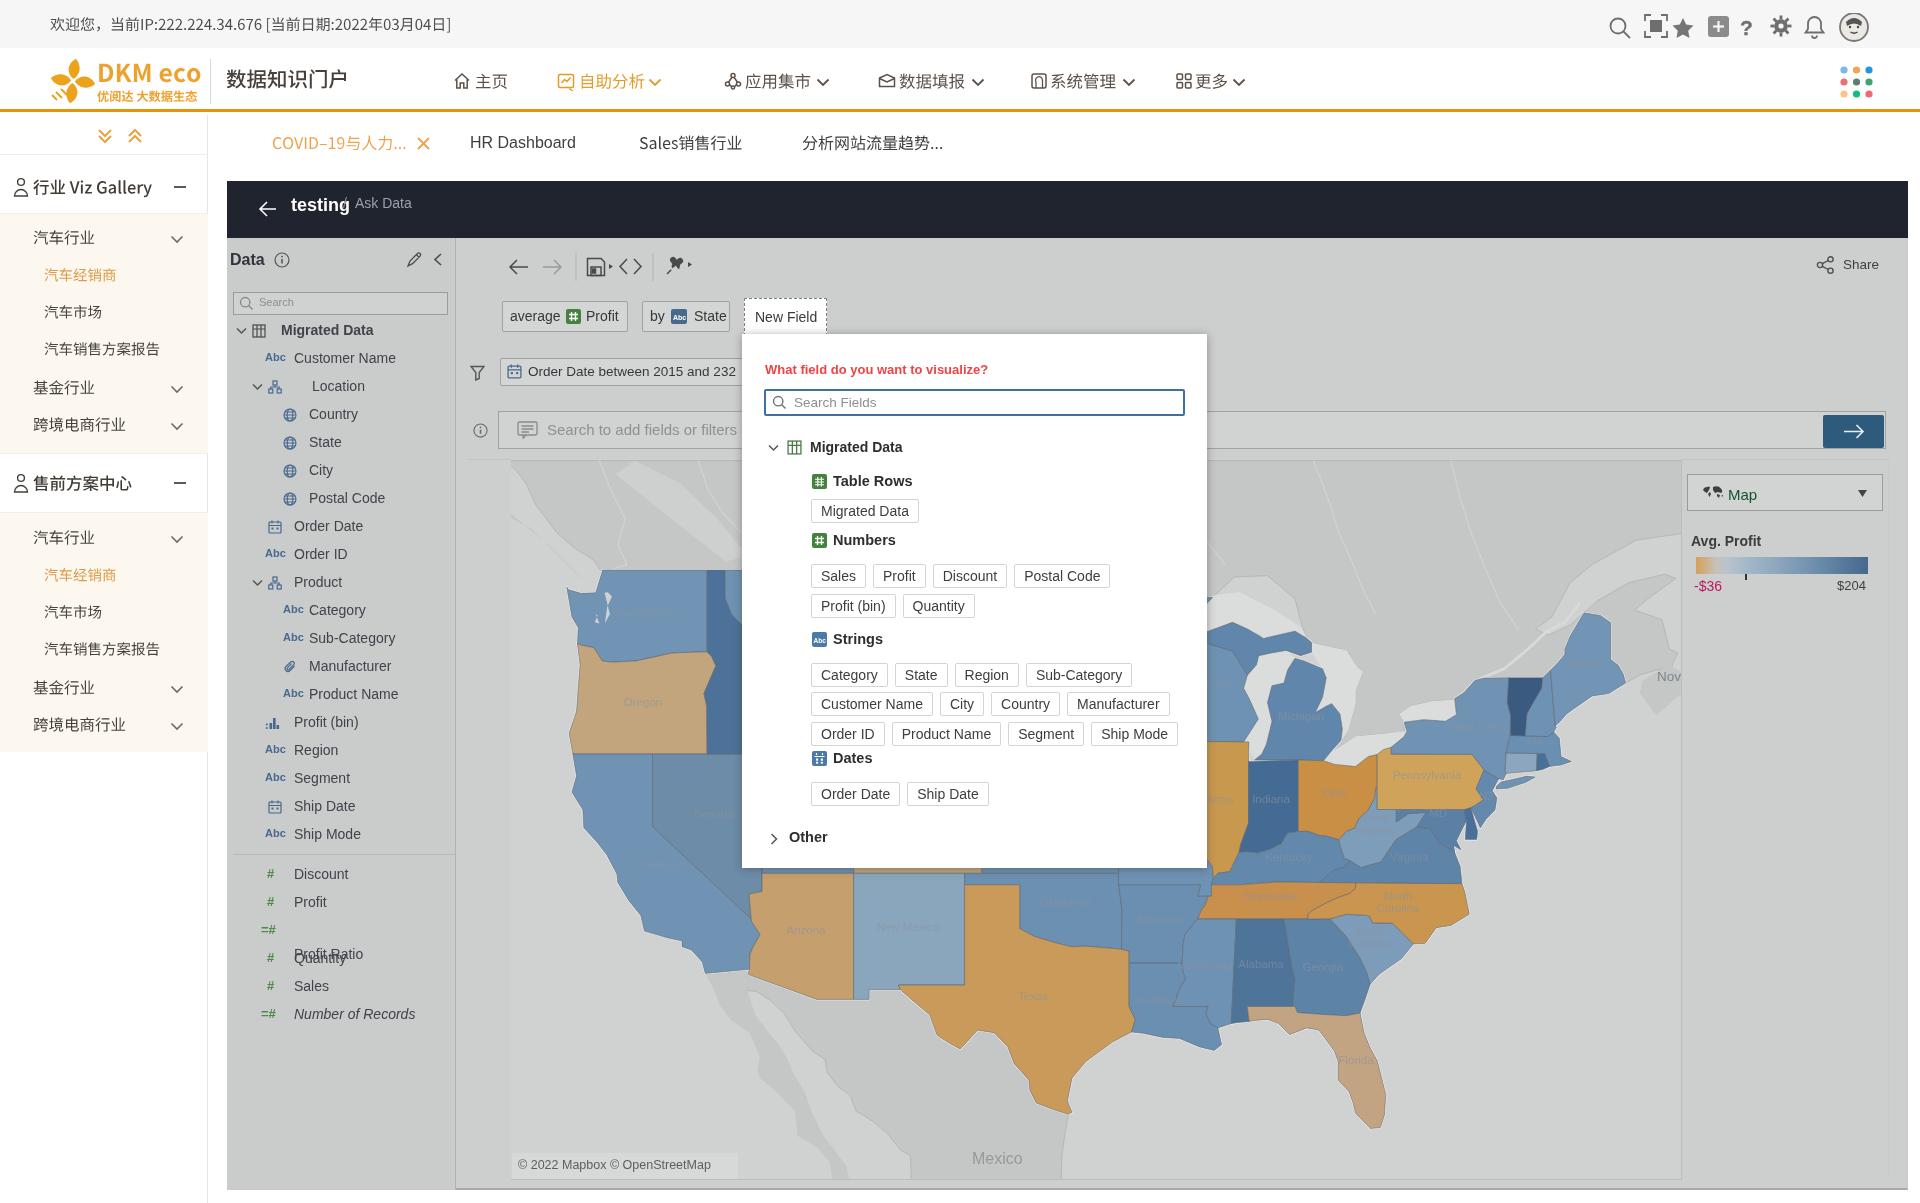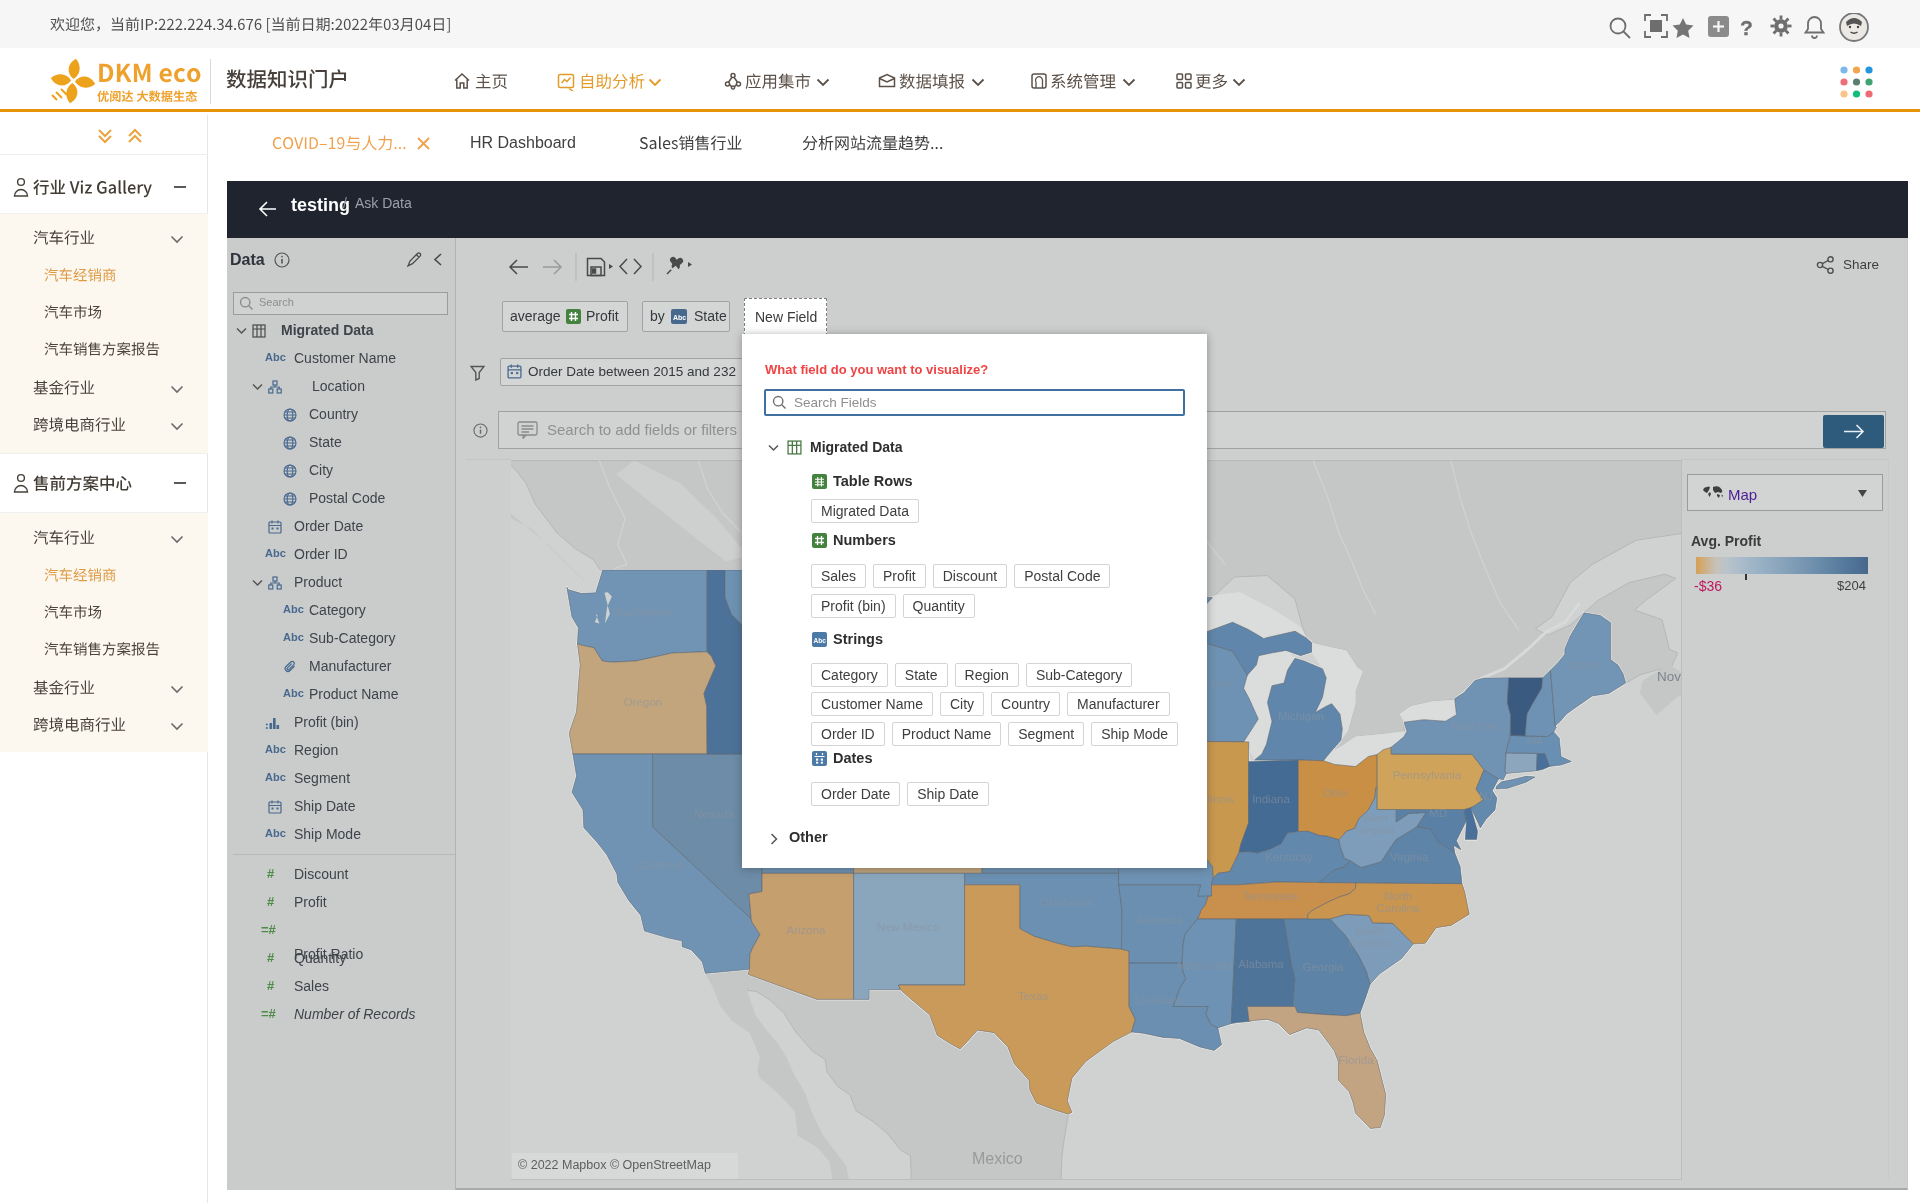--- a/index.html
+++ b/index.html
@@ -464,7 +464,7 @@
       <path d="M2 6 Q3 3 6 3 Q8 2 9 3.5 L8 6 L6 9 L4 8z M7 10 l2-2 1 2 -1.5 3z"></path>
       <path d="M12 3 Q16 1.5 19 3.5 L21 6 Q22 8 20 9 L17 8 L14 9 L12 6z M16 10 l3 1 -1 3 -2-2z M20.5 10.5 l1.5 1 -1 2z"></path>
     </svg>
-<div class="abs" style="left:1501px;top:305px;font-size:15px;color:#4c1d95">Map</div>
+<div class="abs" style="left:1501px;top:305px;font-size:15px;color:#14532d">Map</div>
 <svg class="abs" style="left:1631px;top:309px" width="9" height="7" viewBox="0 0 9 7">
       <path d="M0 0 L9 0 L4.5 7z" fill="#444"></path>
     </svg>

